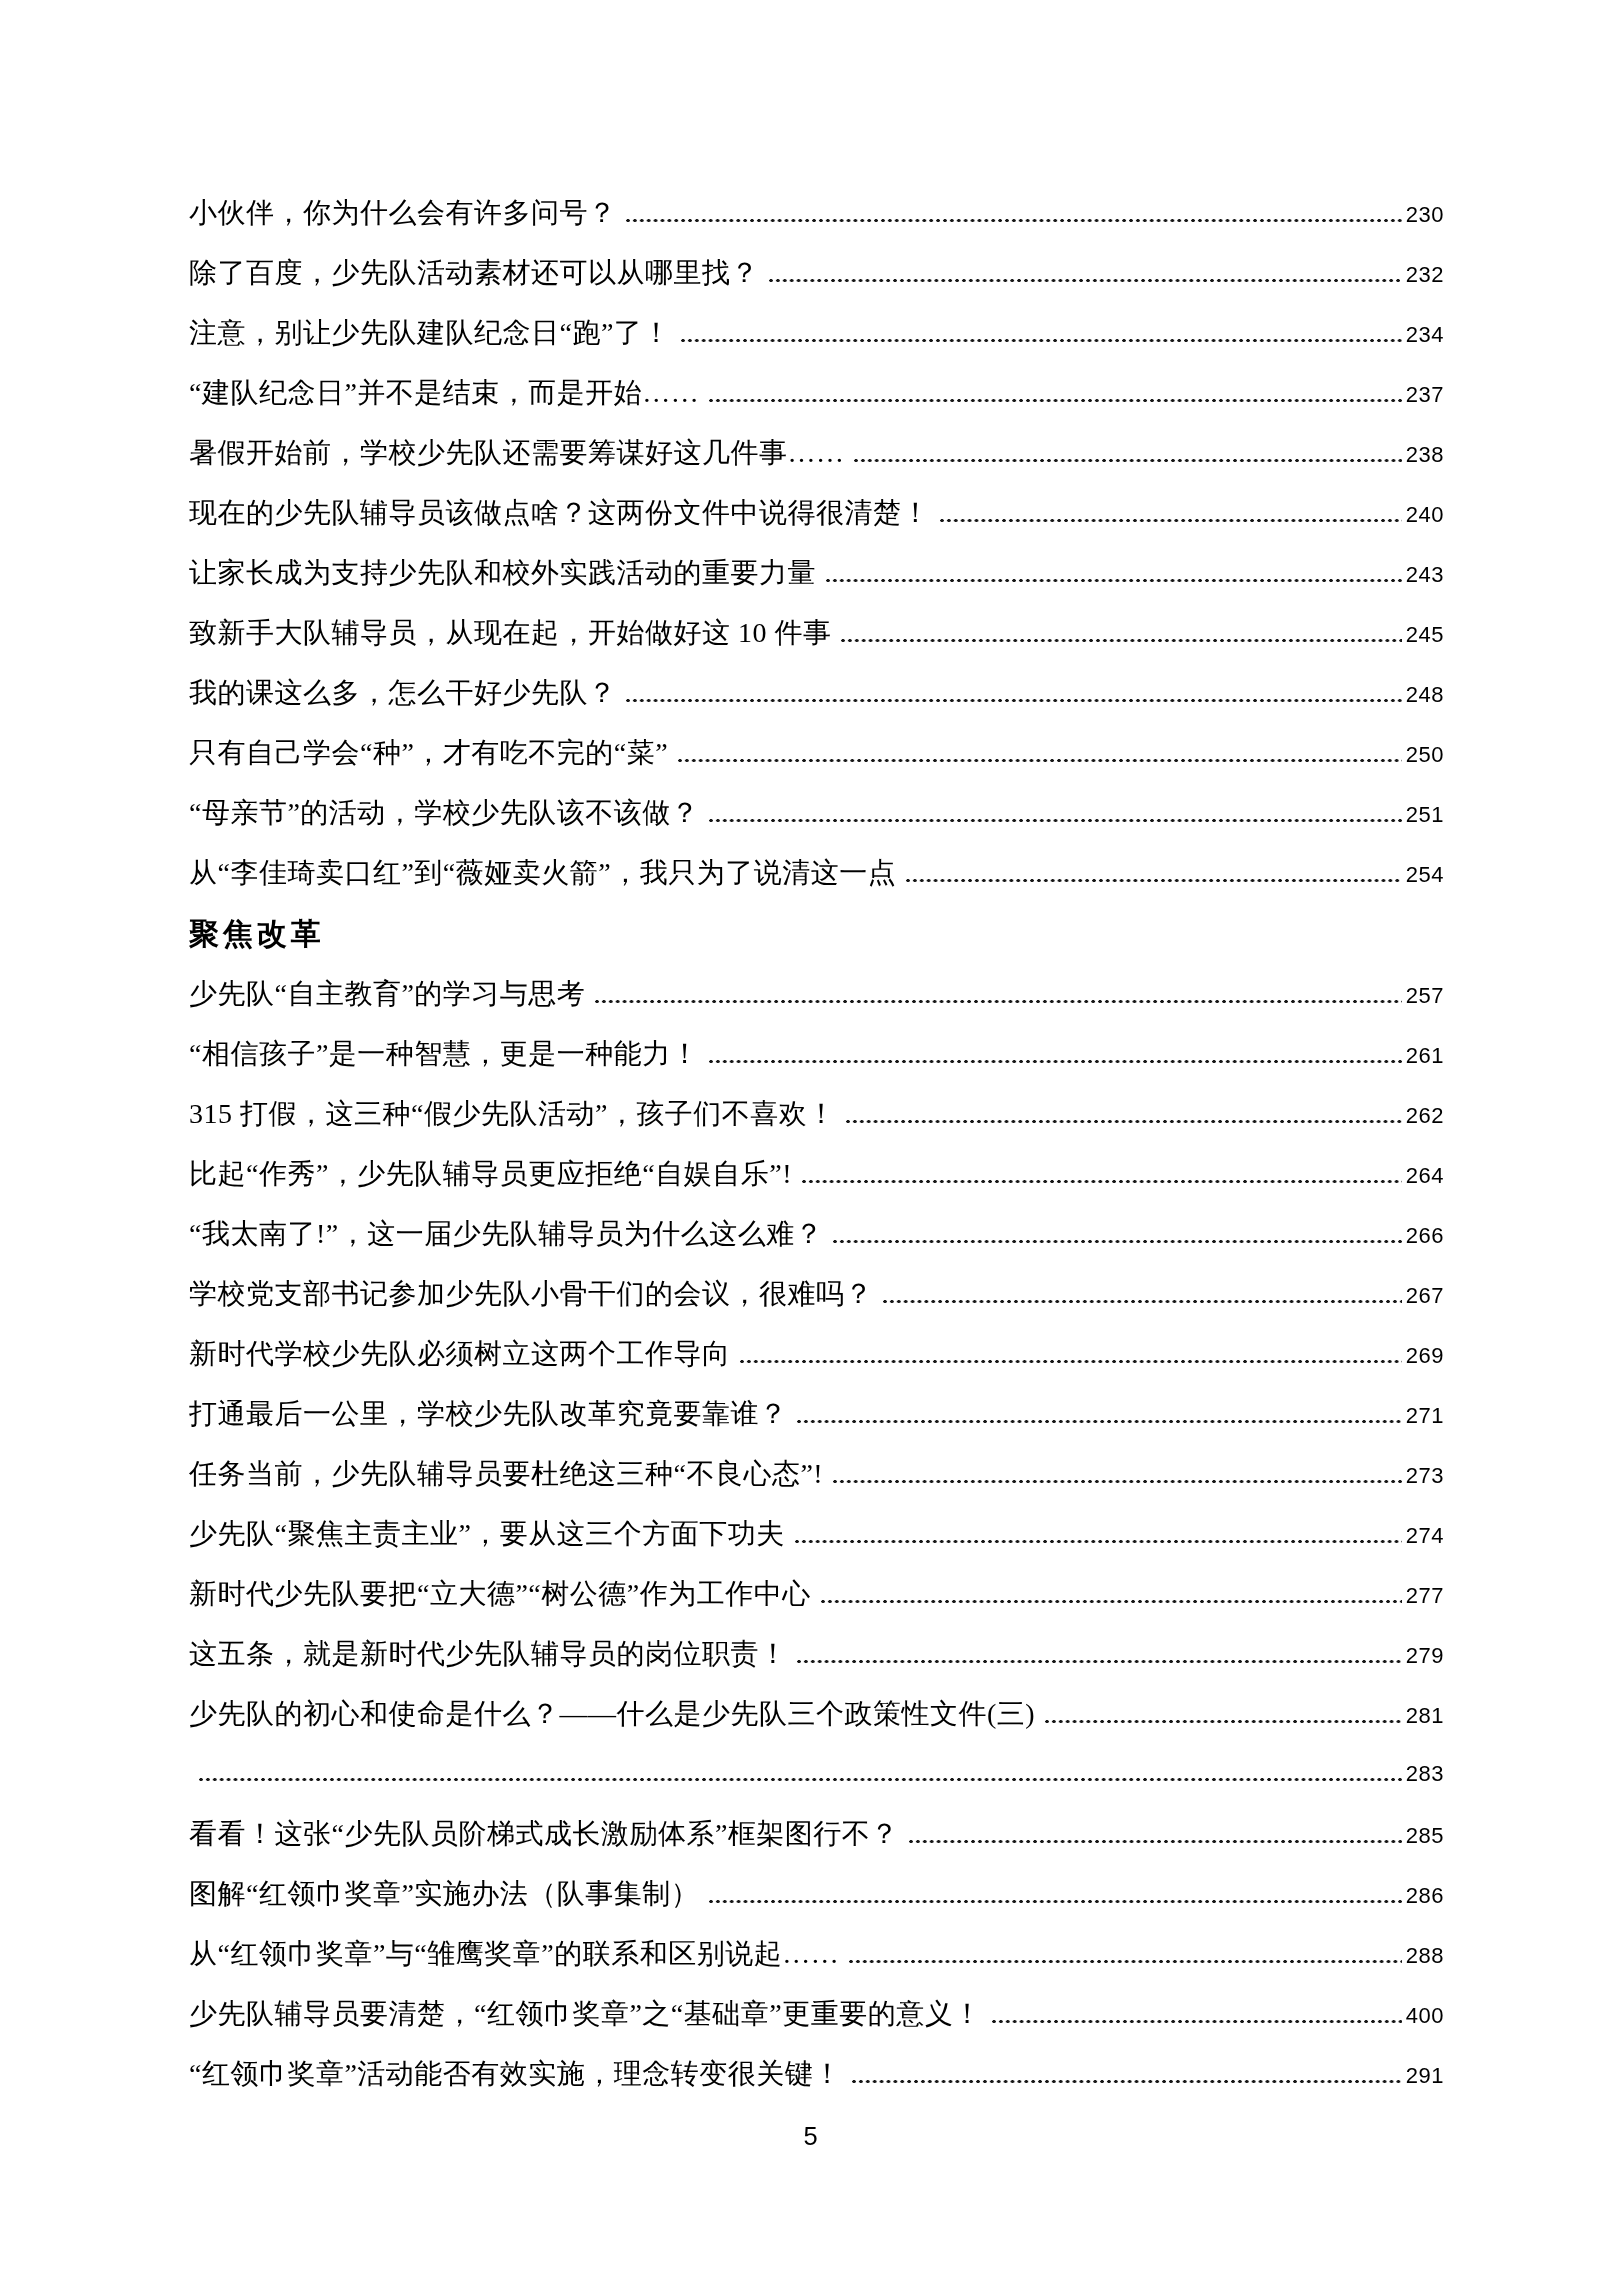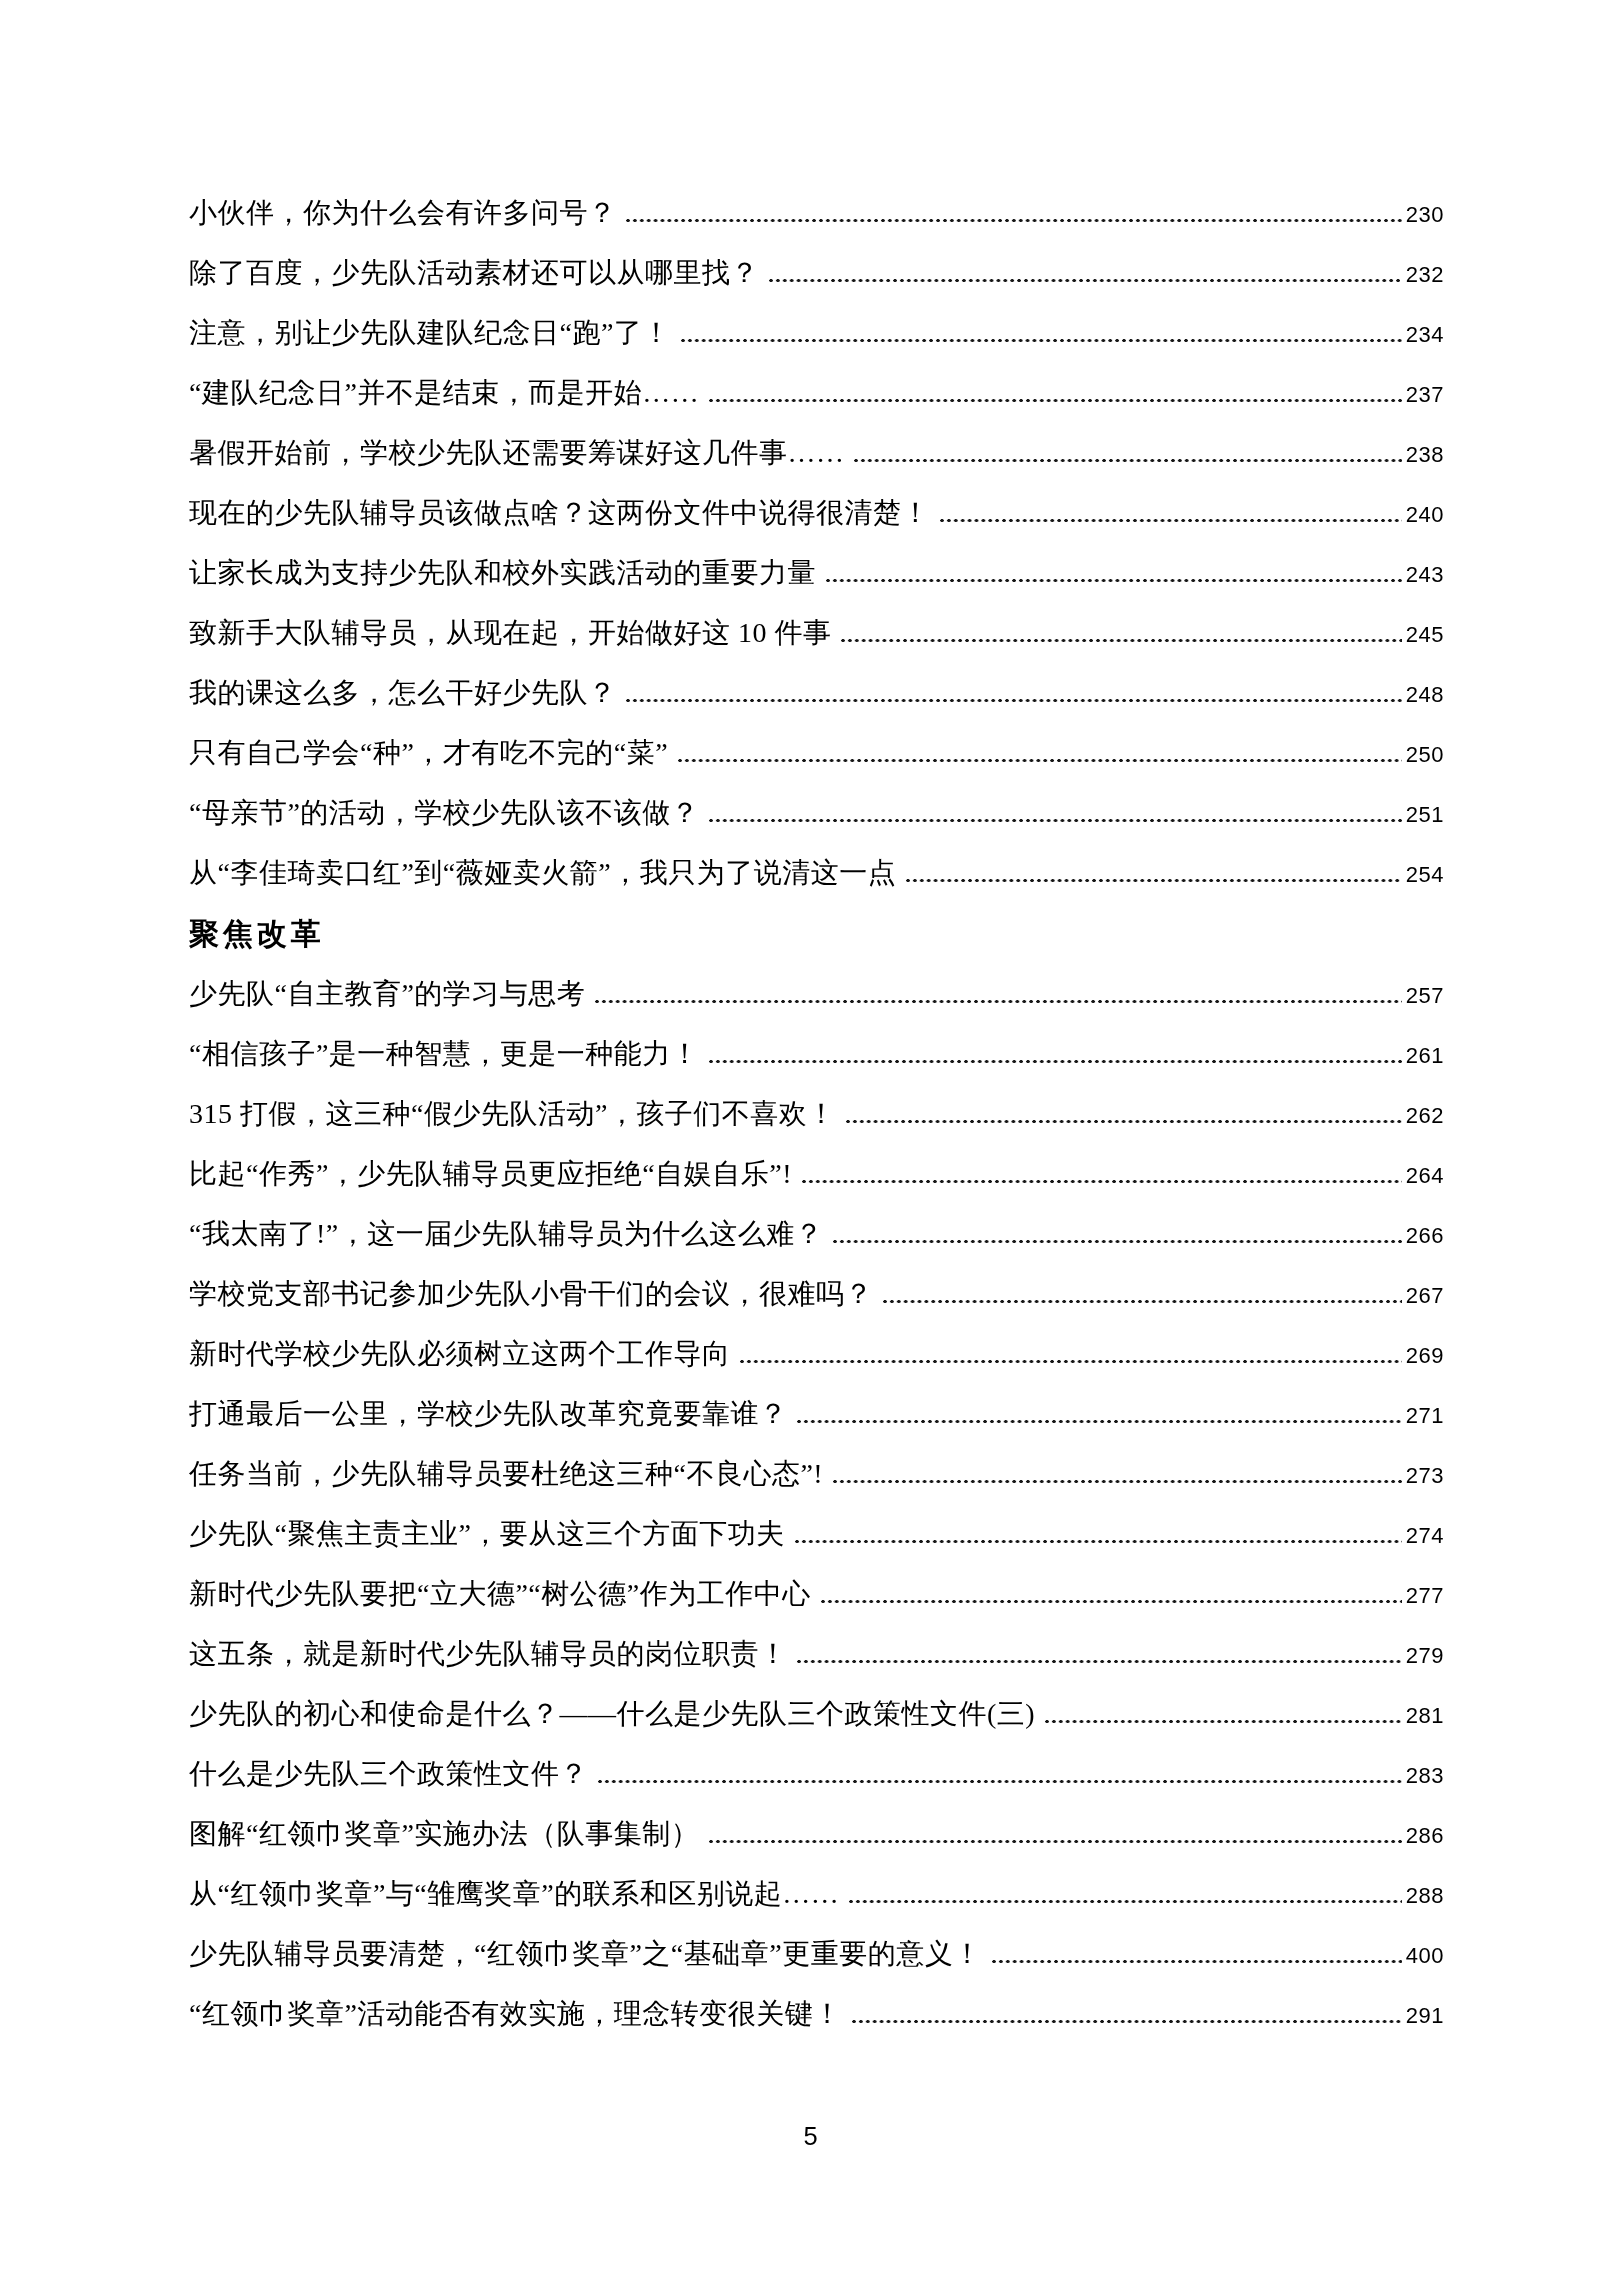--- a/index.html
+++ b/index.html
@@ -197,7 +197,6 @@
         <span class="toc-page">281</span>
       </div>
       <div class="toc-row">
-        <span class="toc-title">什么是少先队三个政策性文件？</span>
         <span class="dot-leader"></span>
         <span class="toc-page">283</span>
       </div>

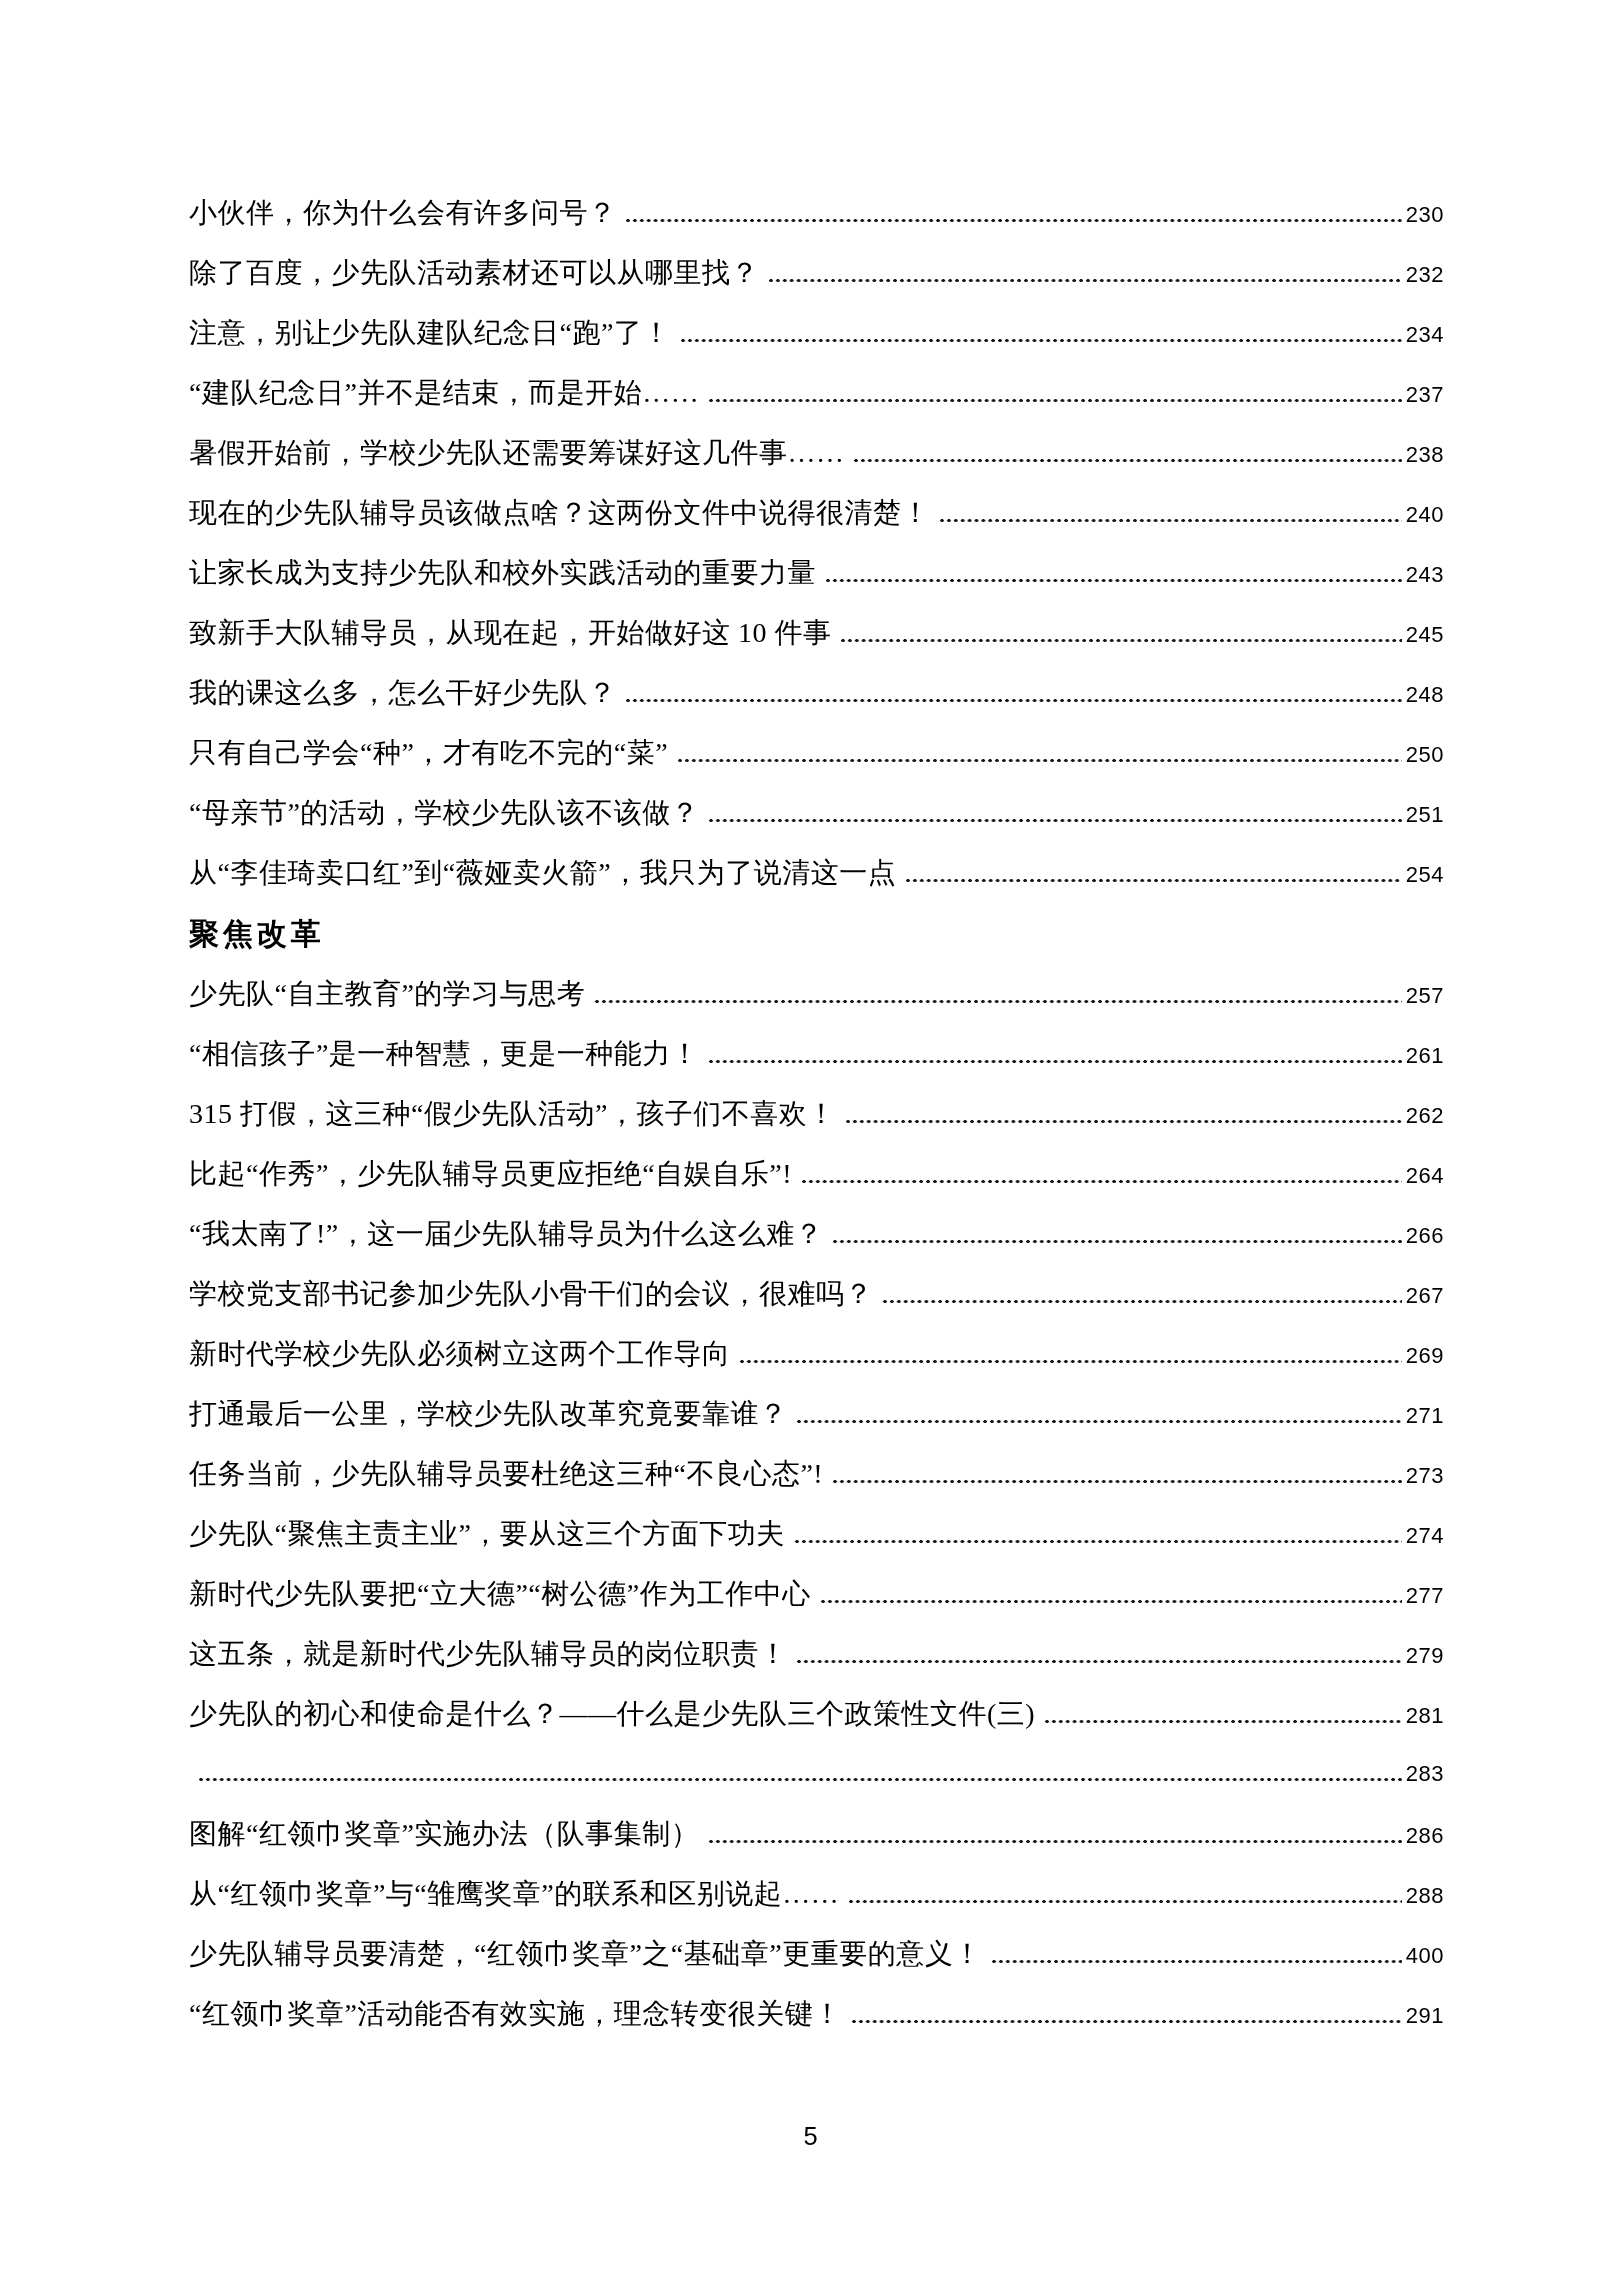--- a/index.html
+++ b/index.html
@@ -201,6 +201,11 @@
         <span class="toc-page">283</span>
       </div>
       <div class="toc-row">
+        <span class="toc-title">看看！这张“少先队员阶梯式成长激励体系”框架图行不？</span>
+        <span class="dot-leader"></span>
+        <span class="toc-page">285</span>
+      </div>
+      <div class="toc-row">
         <span class="toc-title">图解“红领巾奖章”实施办法（队事集制）</span>
         <span class="dot-leader"></span>
         <span class="toc-page">286</span>

